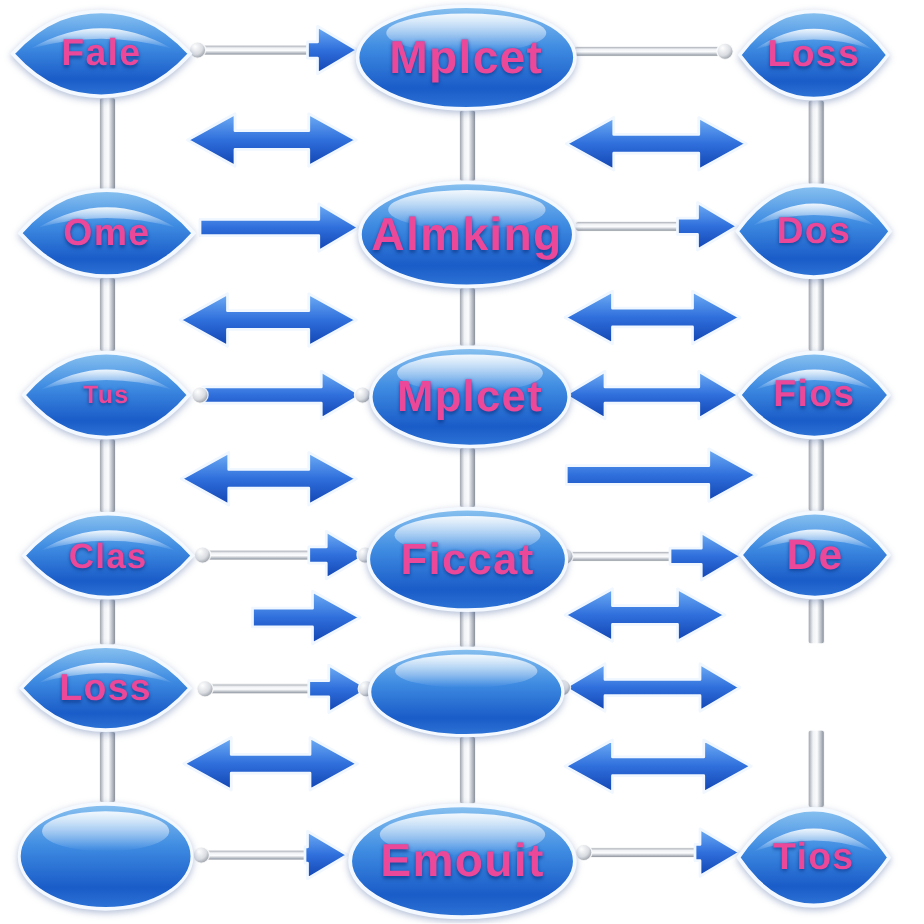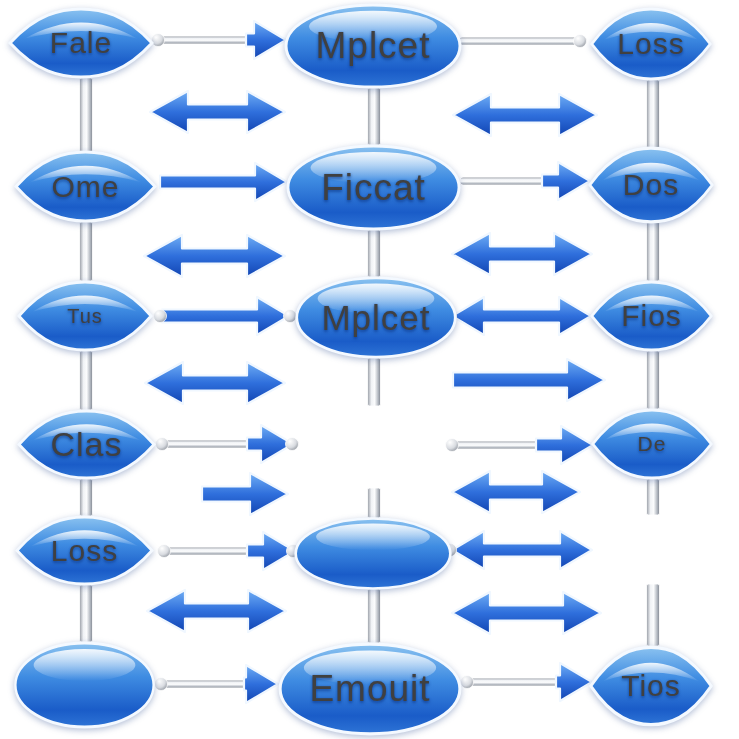--- a/index.html
+++ b/index.html
@@ -23,7 +23,7 @@
   .gloss{fill:url(#gGloss);pointer-events:none;}
   .label{
     position:relative;z-index:2;
-    font-weight:400;color:#404040;letter-spacing:1px;
+    font-weight:700;color:#ec4899;letter-spacing:1px;
     text-shadow:0 2px 3px rgba(10,50,130,.60), 0 0 2px rgba(25,75,165,.45);
     white-space:nowrap;
   }

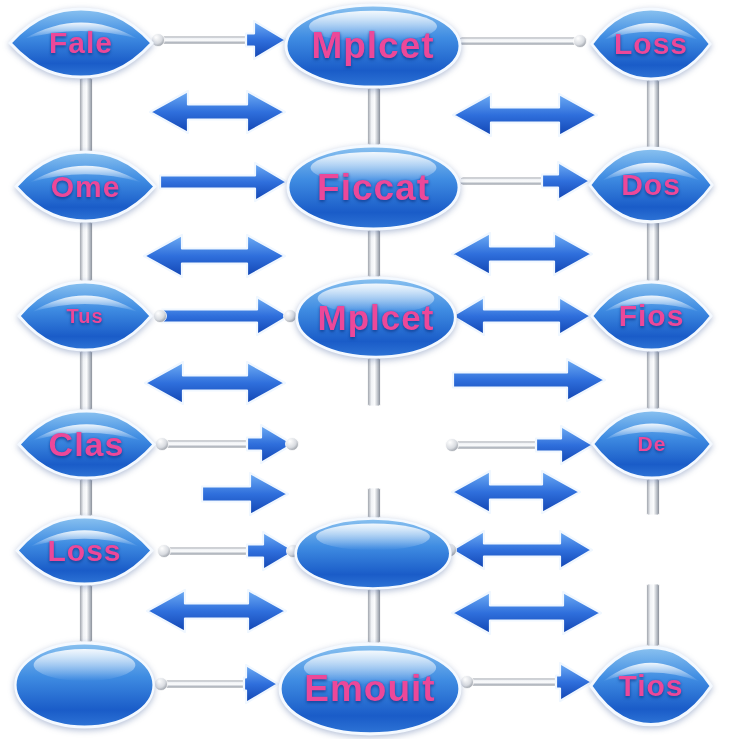--- a/index.html
+++ b/index.html
@@ -167,7 +167,7 @@
       <ellipse class="shape" cx="90" cy="45" rx="87" ry="42"></ellipse>
       <ellipse class="gloss" cx="90" cy="25" rx="64" ry="16"></ellipse>
     </svg>
-    <span class="label">Ficcat</span>
+    <span class="label">Almking</span>
   </div>
   <div class="node" style="left:588px;top:145px;width:126px;height:80px;font-size:30px">
     <svg viewBox="0 0 144 74" preserveAspectRatio="none">

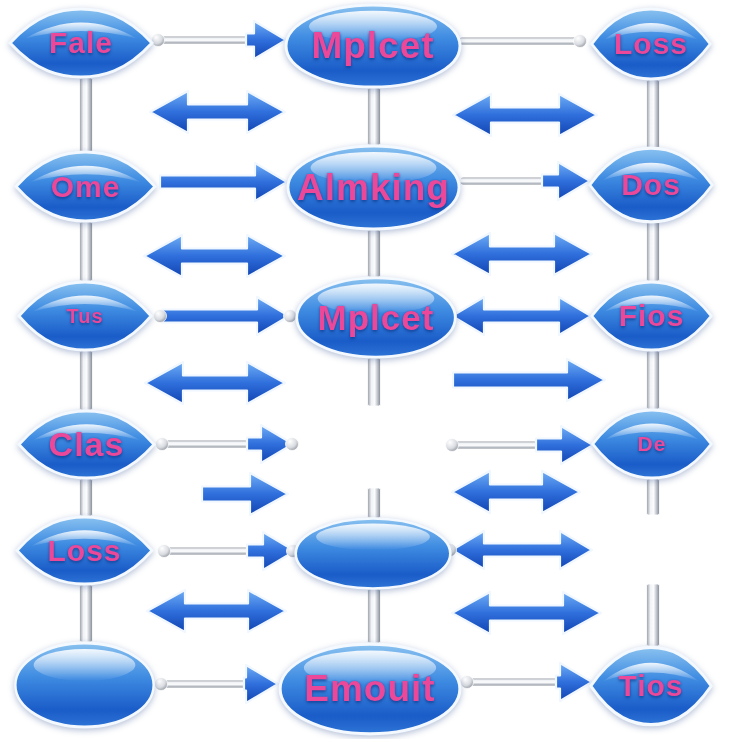--- a/index.html
+++ b/index.html
@@ -199,7 +199,7 @@
     <span class="label">Fios</span>
   </div>
 
-  <div class="node" style="left:17px;top:408px;width:139px;height:73px;font-size:34px">
+  <div class="node" style="left:17px;top:408px;width:139px;height:73px;font-size:28px">
     <svg viewBox="0 0 144 74" preserveAspectRatio="none">
       <path class="shape" d="M2 37 C28 8 52 3 72 3 C92 3 116 8 142 37 C116 66 92 71 72 71 C52 71 28 66 2 37 Z"></path>
       <path class="gloss" d="M16 33 Q72 0 128 33 Q72 17 16 33 Z"></path>

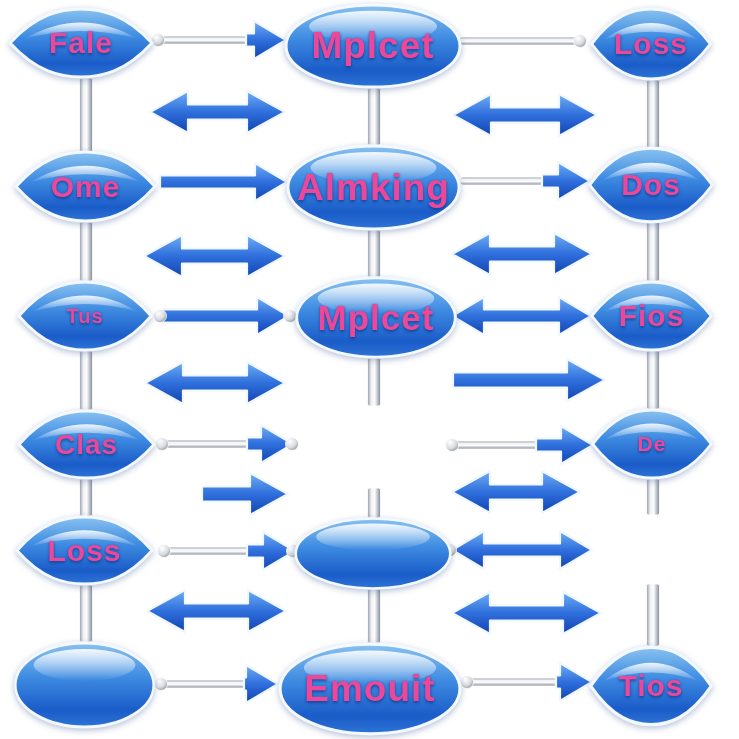--- a/index.html
+++ b/index.html
@@ -206,6 +206,13 @@
     </svg>
     <span class="label">Clas</span>
   </div>
+  <div class="node" style="left:292px;top:404px;width:164px;height:87px;font-size:35px">
+    <svg viewBox="0 0 180 90" preserveAspectRatio="none">
+      <ellipse class="shape" cx="90" cy="45" rx="87" ry="42"></ellipse>
+      <ellipse class="gloss" cx="90" cy="25" rx="64" ry="16"></ellipse>
+    </svg>
+    <span class="label">Ficcat</span>
+  </div>
   <div class="node" style="left:591px;top:407px;width:122px;height:74px;font-size:21px">
     <svg viewBox="0 0 144 74" preserveAspectRatio="none">
       <path class="shape" d="M2 37 C28 8 52 3 72 3 C92 3 116 8 142 37 C116 66 92 71 72 71 C52 71 28 66 2 37 Z"></path>

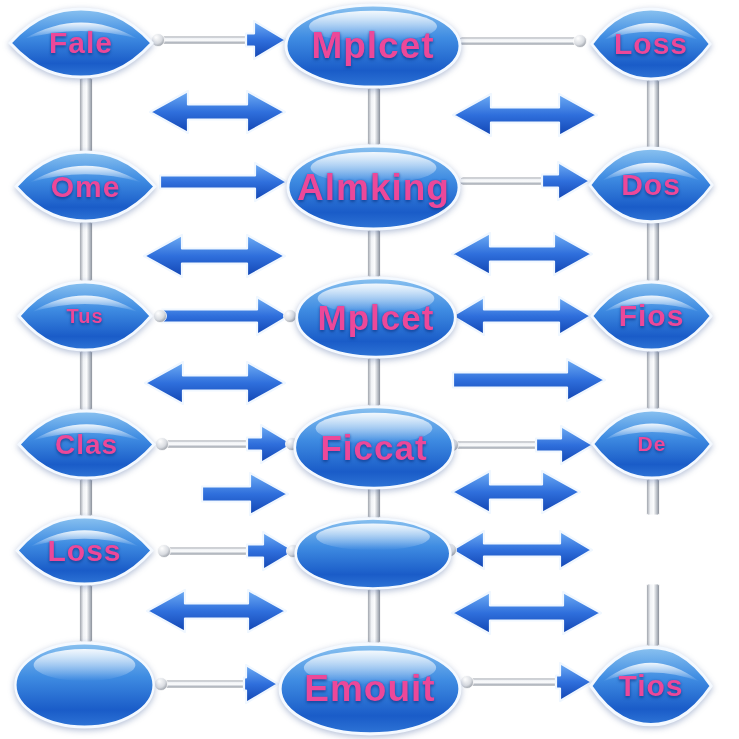--- a/index.html
+++ b/index.html
@@ -213,7 +213,7 @@
     </svg>
     <span class="label">Ficcat</span>
   </div>
-  <div class="node" style="left:591px;top:407px;width:122px;height:74px;font-size:21px">
+  <div class="node" style="left:591px;top:407px;width:122px;height:74px;font-size:34px">
     <svg viewBox="0 0 144 74" preserveAspectRatio="none">
       <path class="shape" d="M2 37 C28 8 52 3 72 3 C92 3 116 8 142 37 C116 66 92 71 72 71 C52 71 28 66 2 37 Z"></path>
       <path class="gloss" d="M16 33 Q72 0 128 33 Q72 17 16 33 Z"></path>

